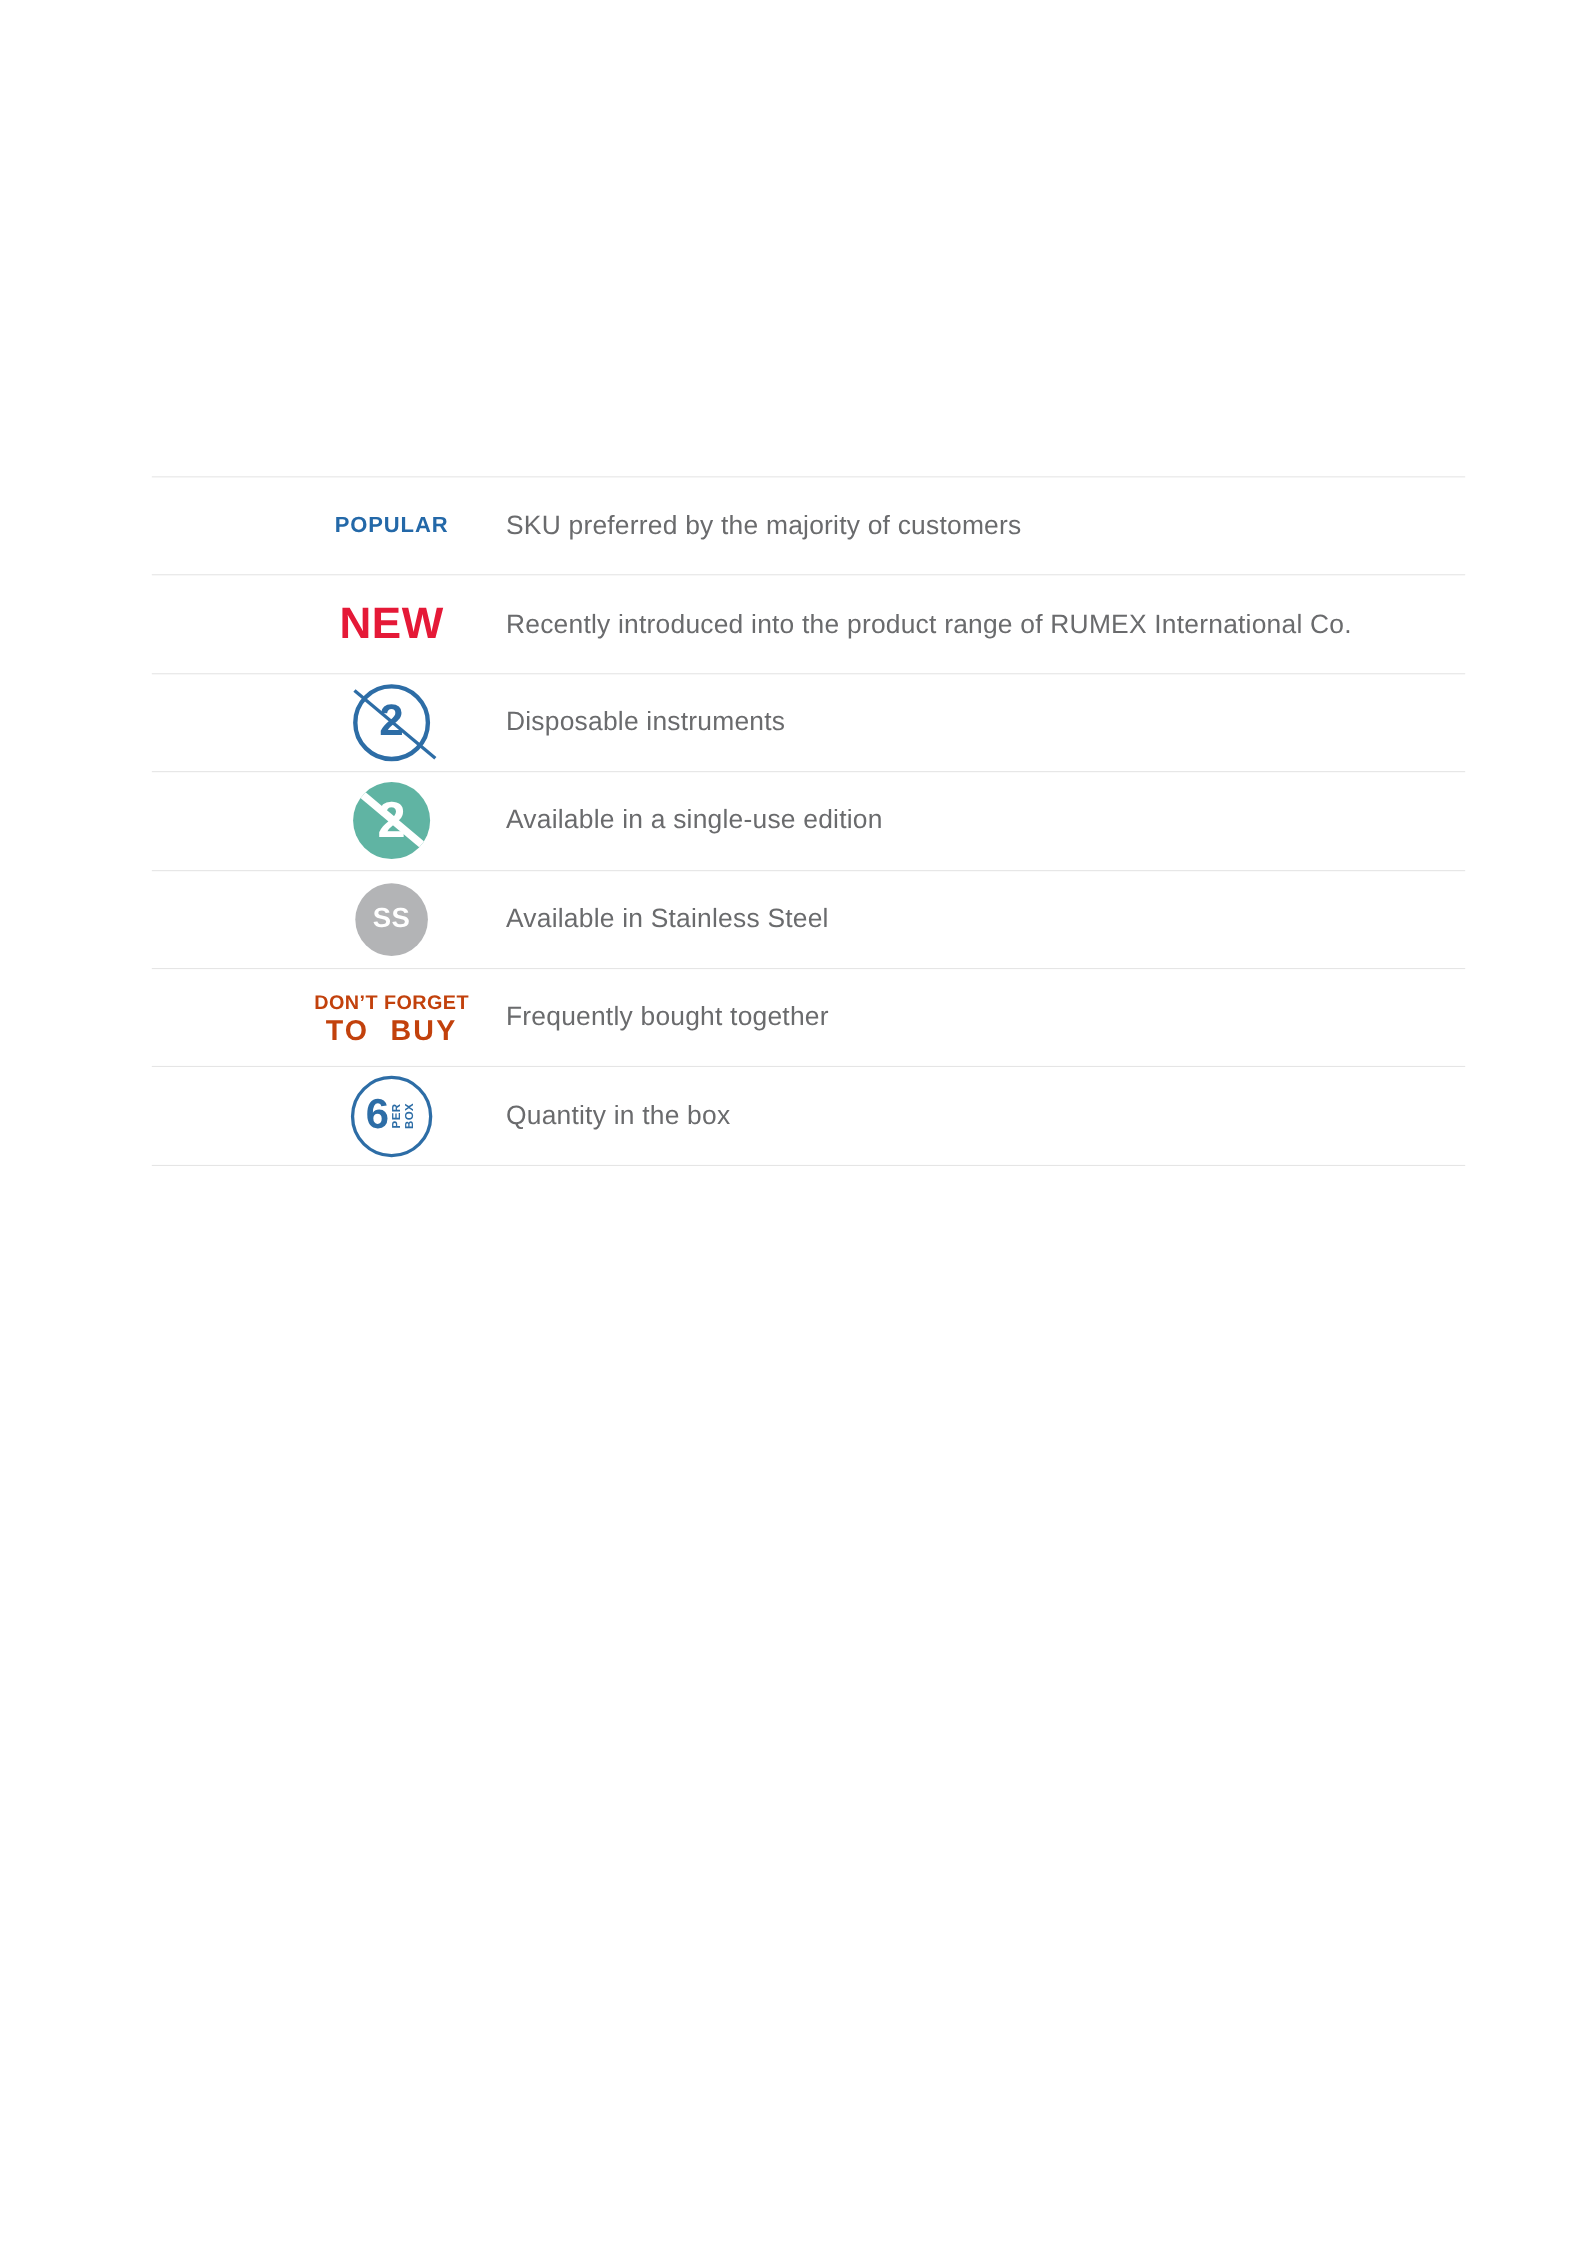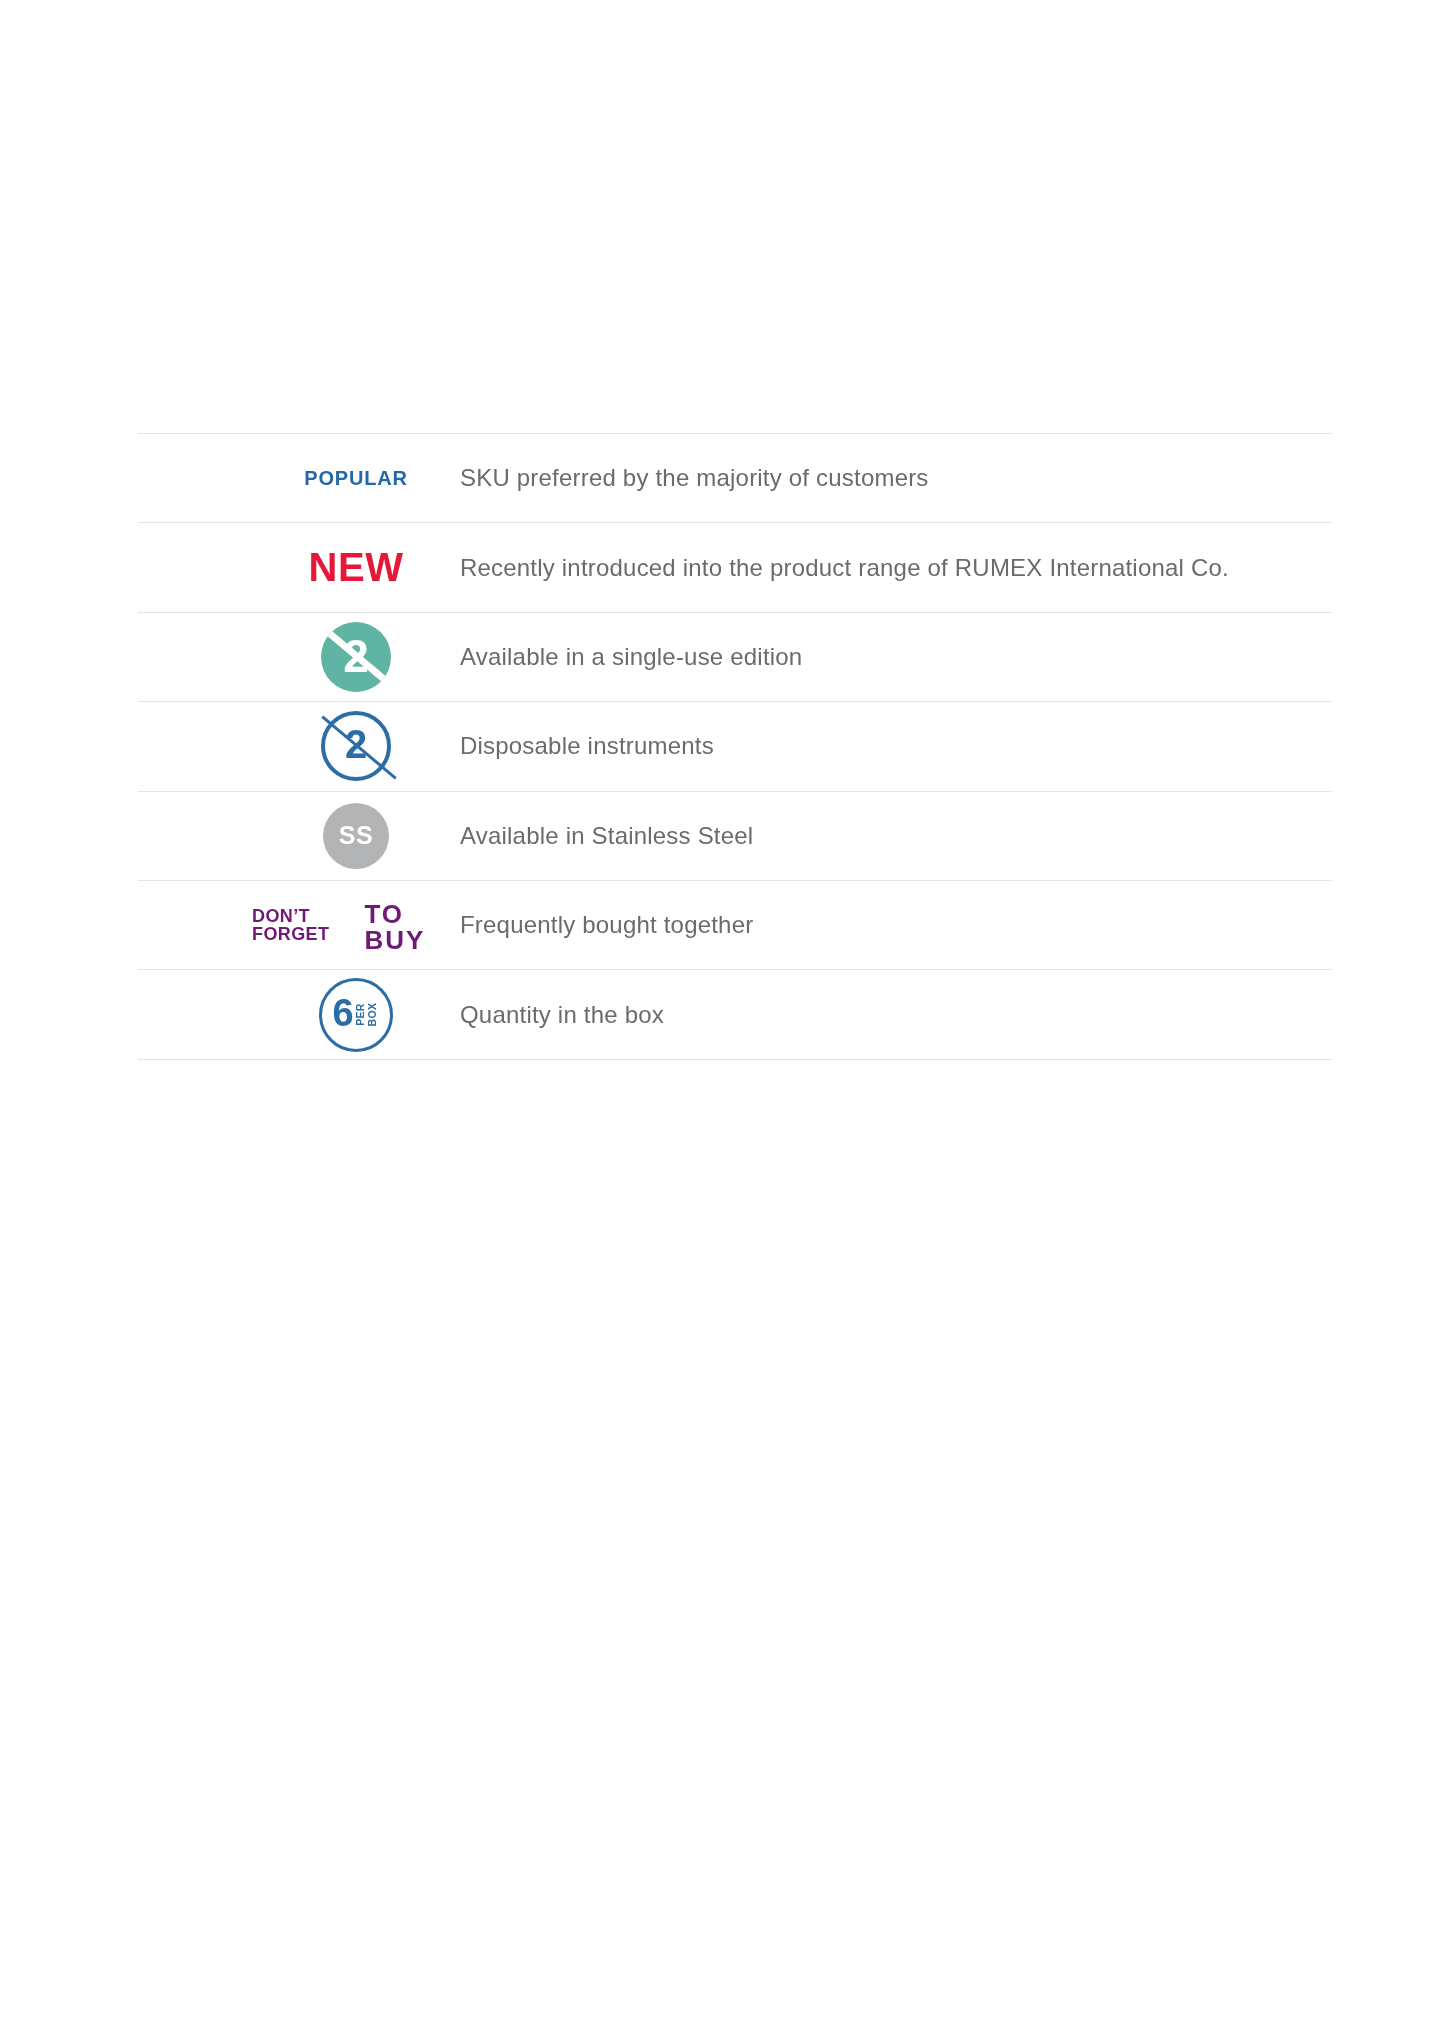--- a/index.html
+++ b/index.html
@@ -152,22 +152,22 @@
 
   <div class="row">
     <div class="icon-cell">
+      <div class="circle-crossed">
+        <span class="num">2</span>
+        <span class="slash"></span>
+      </div>
+    </div>
+    <div class="desc">Disposable instruments</div>
+  </div>
+
+  <div class="row">
+    <div class="icon-cell">
       <div class="circle-filled">
         <span class="num">2</span>
         <span class="slash"></span>
       </div>
     </div>
     <div class="desc">Available in a single-use edition</div>
-  </div>
-
-  <div class="row">
-    <div class="icon-cell">
-      <div class="circle-crossed">
-        <span class="num">2</span>
-        <span class="slash"></span>
-      </div>
-    </div>
-    <div class="desc">Disposable instruments</div>
   </div>
 
   <div class="row">

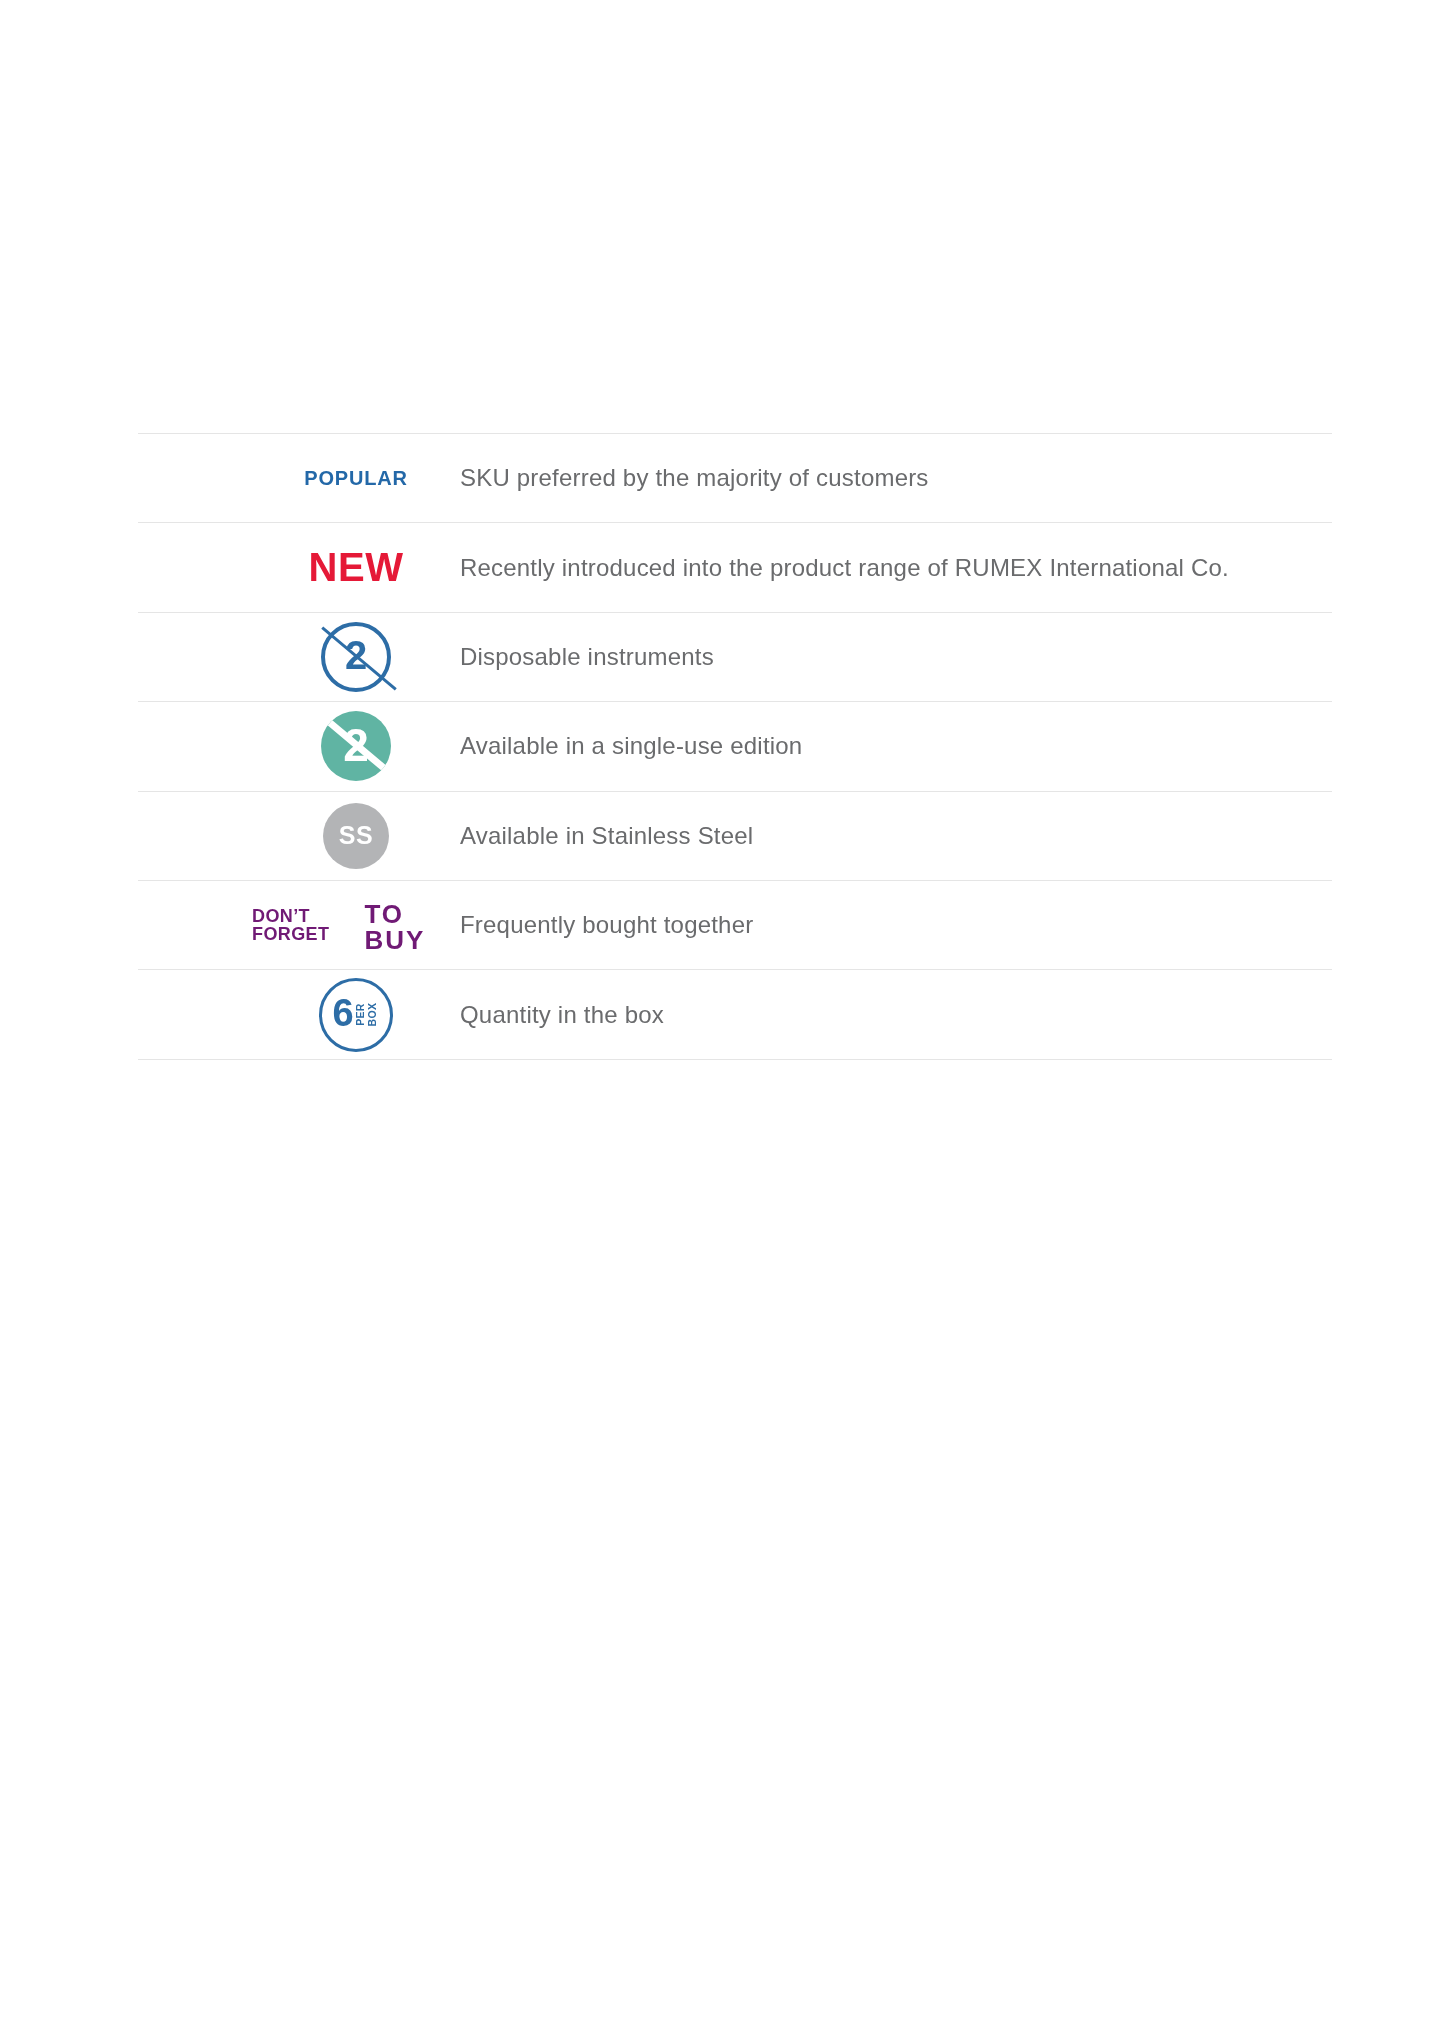--- a/index.html
+++ b/index.html
@@ -54,9 +54,9 @@
   }
   .dfb {
     display: flex;
-    flex-direction: row;
+    flex-direction: column;
     align-items: center;
-    color: #701a75;
+    color: #c2410c;
     line-height: 1;
   }
   .dfb-1 { font-size: 18px; font-weight: 700; letter-spacing: 0.4px; }

